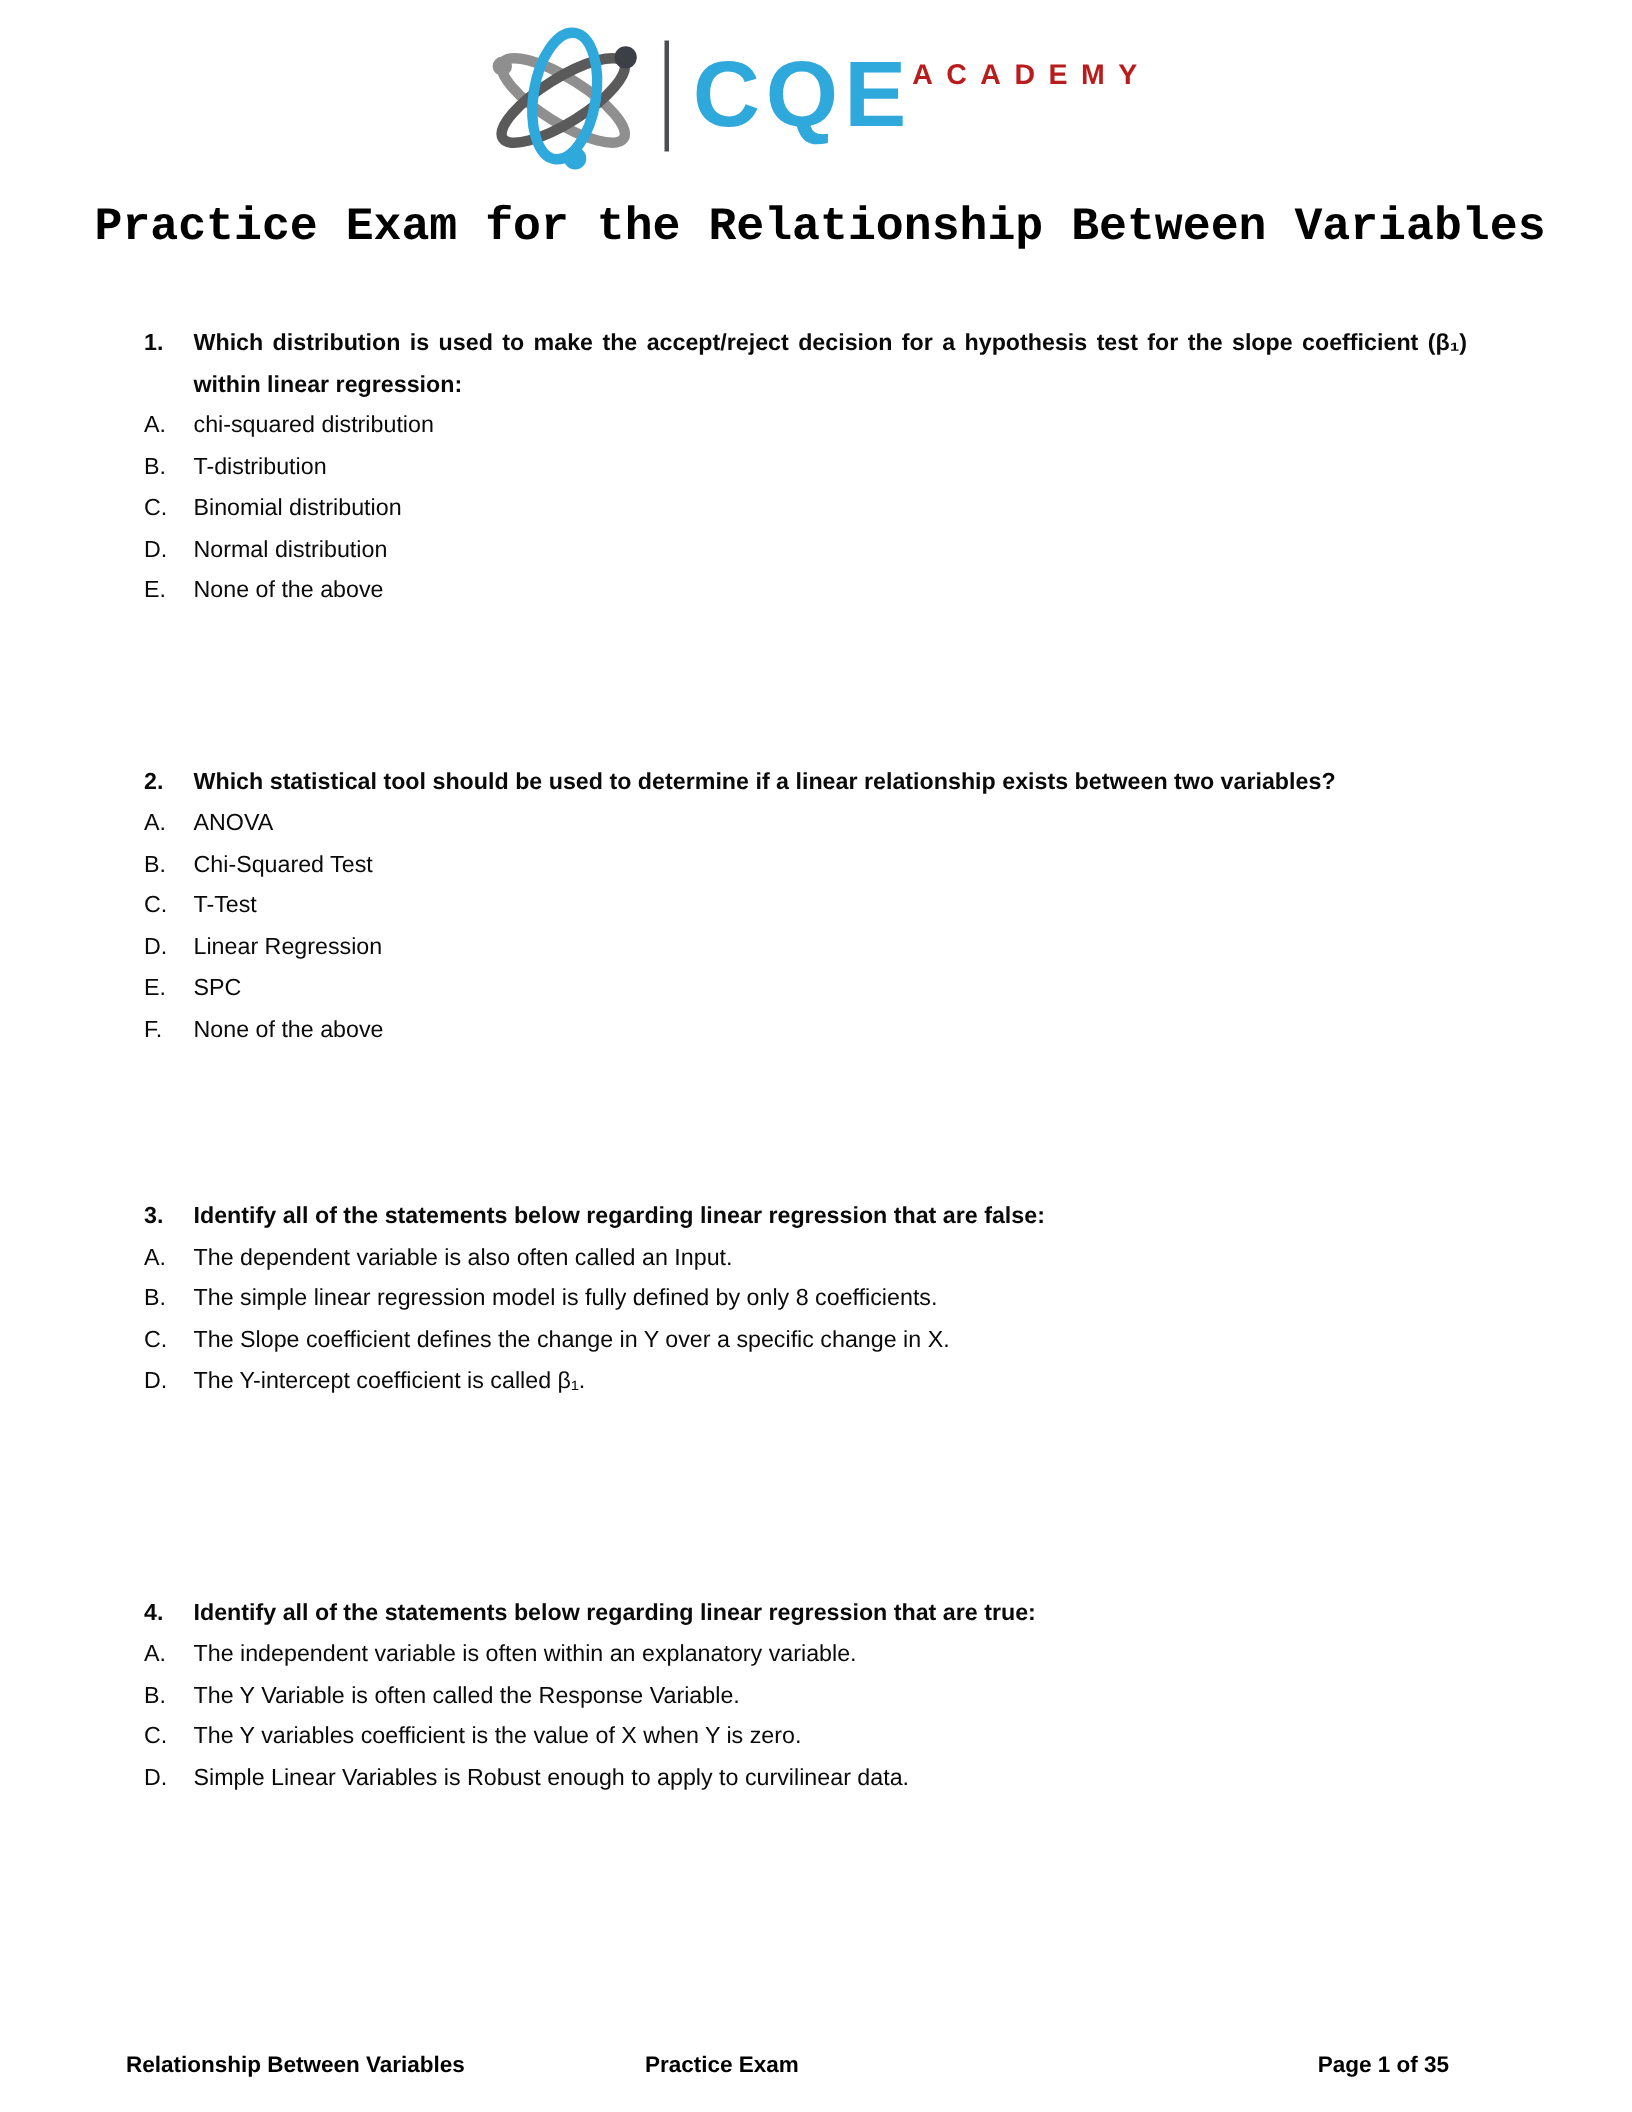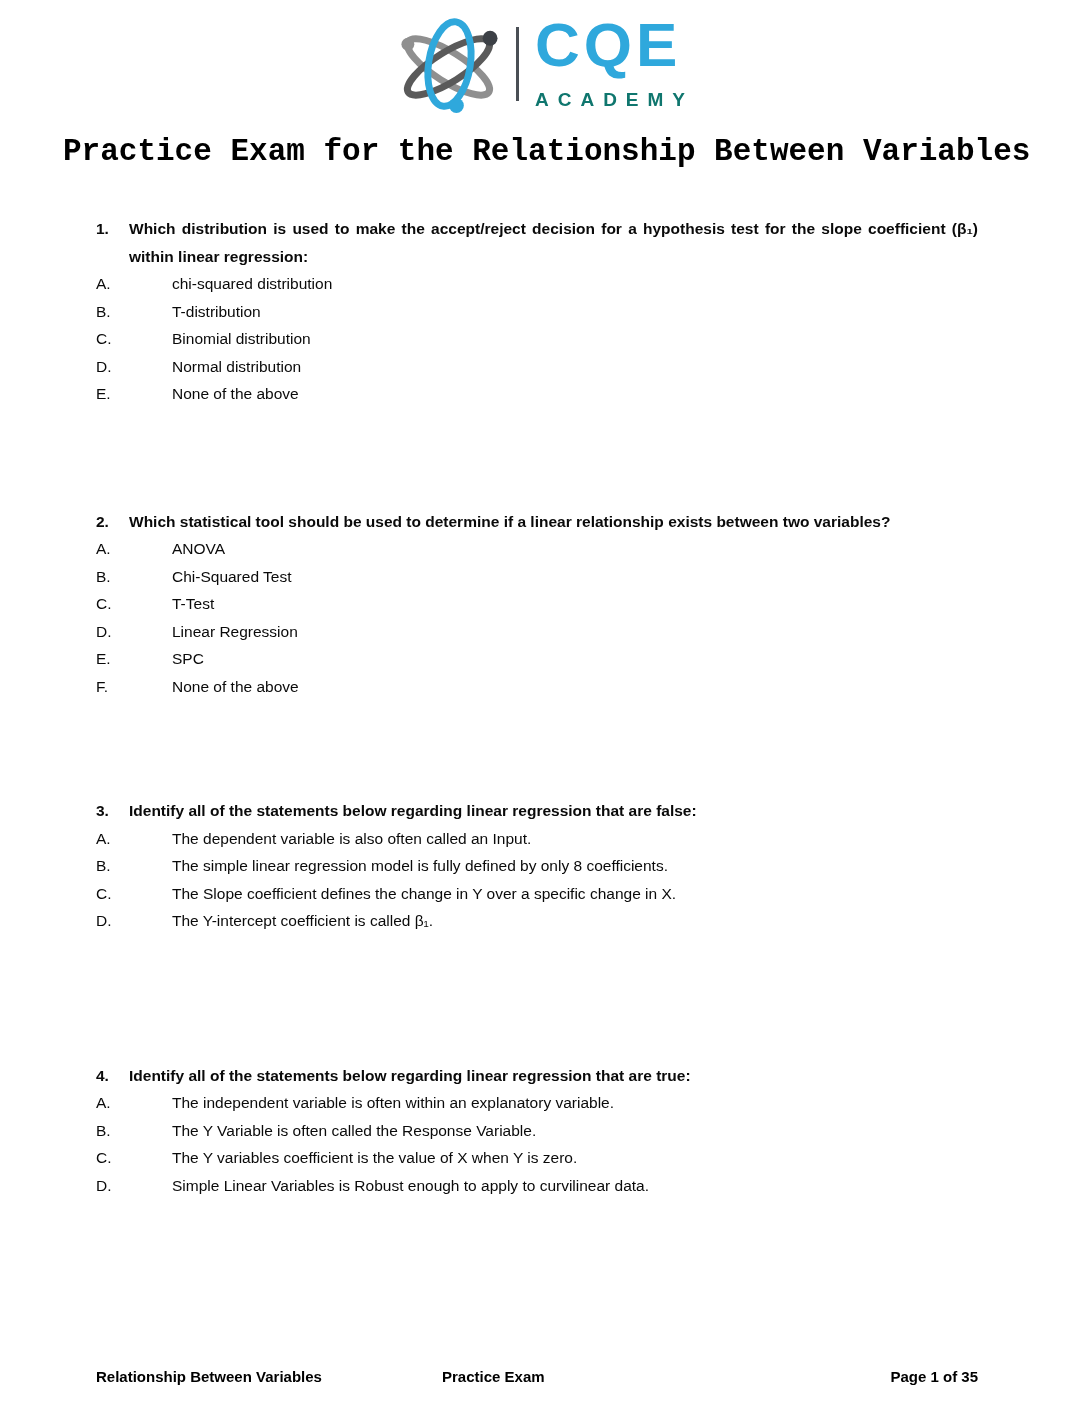--- a/index.html
+++ b/index.html
@@ -31,7 +31,7 @@
     background: #4a4f55;
     margin: 0 4px;
   }
-  .brand-block { display: flex; flex-direction: column; align-items: flex-start; }
+  .brand-block { display: flex; align-items: flex-start; }
   .brand-main {
     font-size: 62px;
     line-height: 56px;

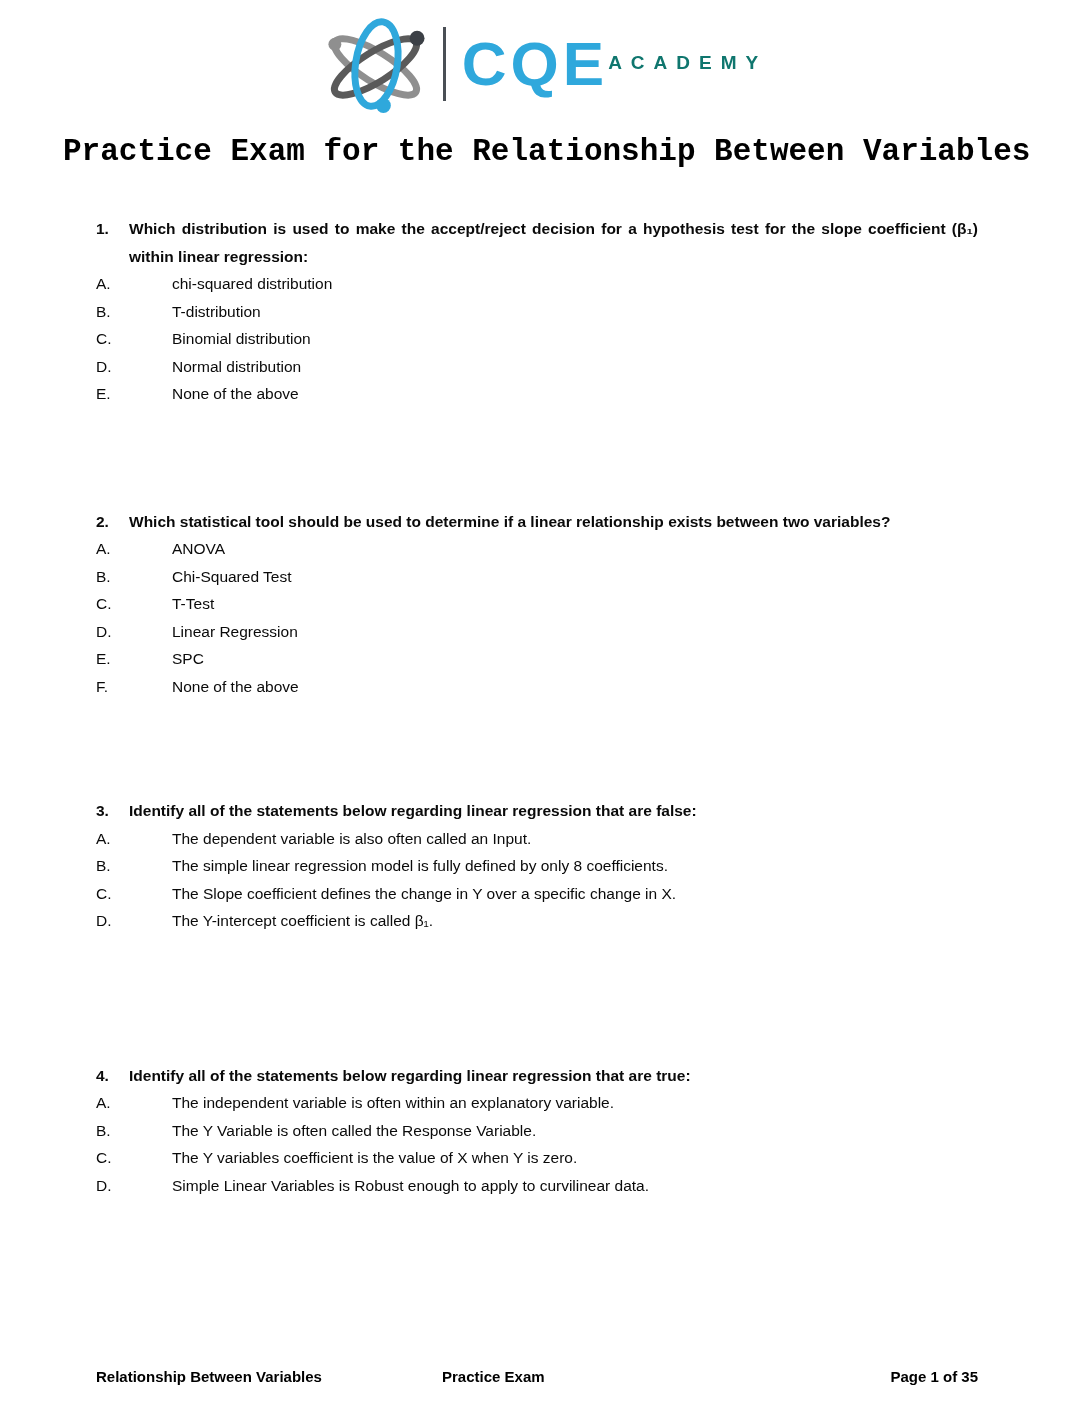--- a/index.html
+++ b/index.html
@@ -43,8 +43,8 @@
     font-size: 19px;
     font-weight: bold;
     letter-spacing: 9px;
-    color: #0f766e;
-    margin-top: 16px;
+    color: #b91c1c;
+    margin-top: 4px;
   }
 
   

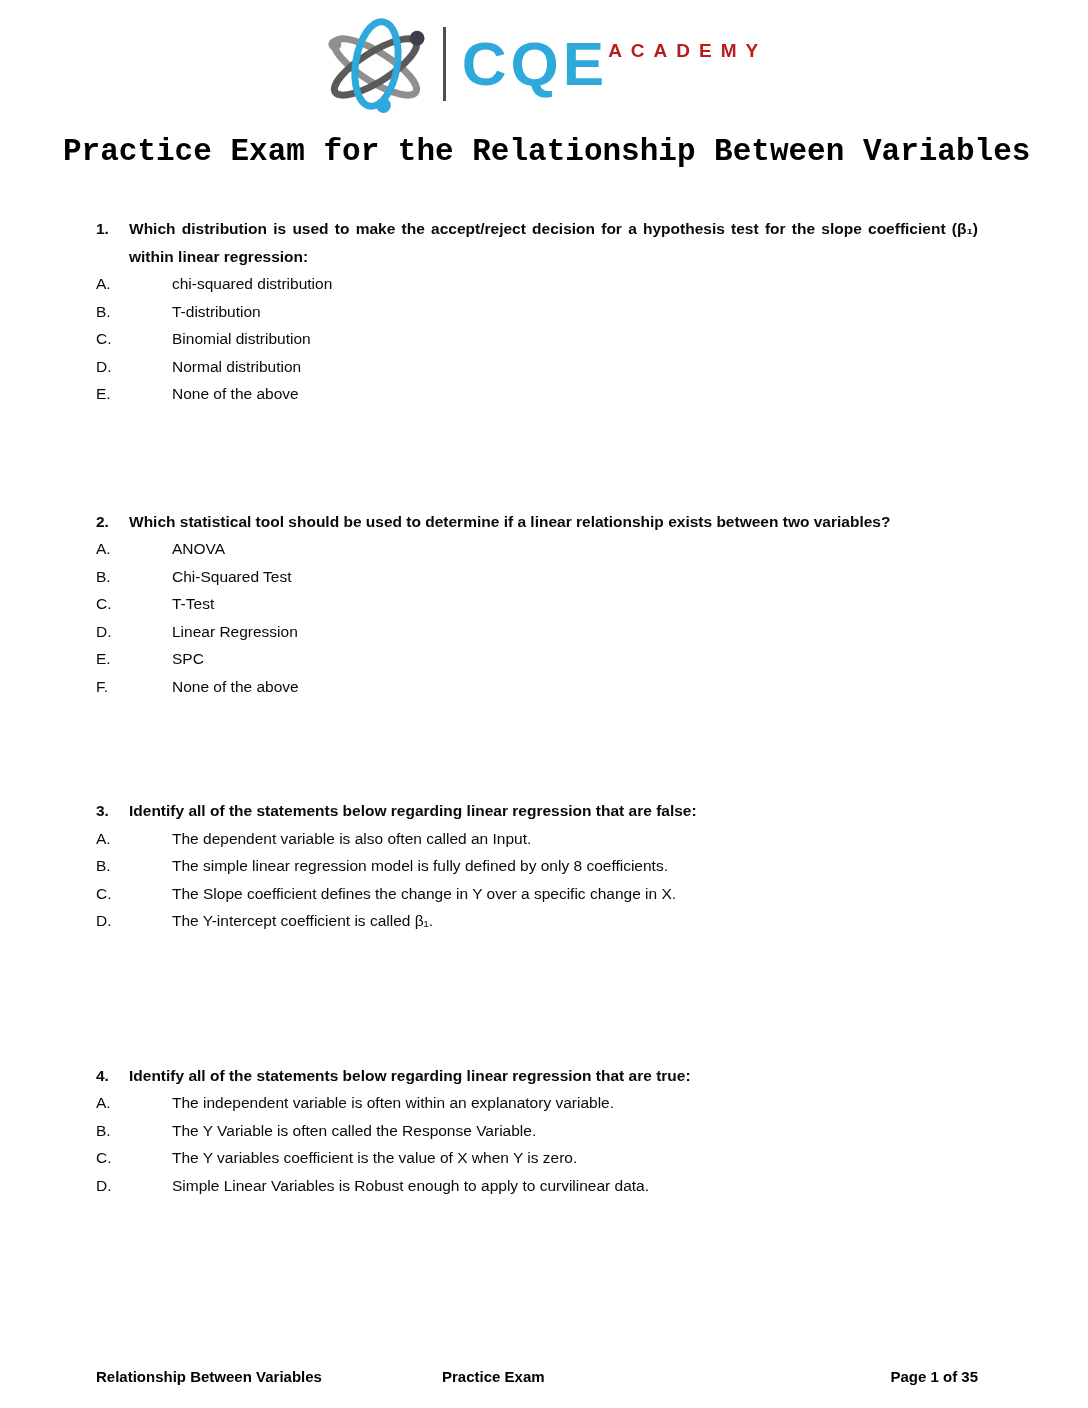--- a/index.html
+++ b/index.html
@@ -71,7 +71,7 @@
   .q-prompt { flex: 1; text-align: justify; }
   .option { display: flex; }
   .opt-letter { width: 33px; flex-shrink: 0; }
-  .opt-text { flex: 1; margin-left: 43px; }
+  .opt-text { flex: 1; }
 
   
   .footer {

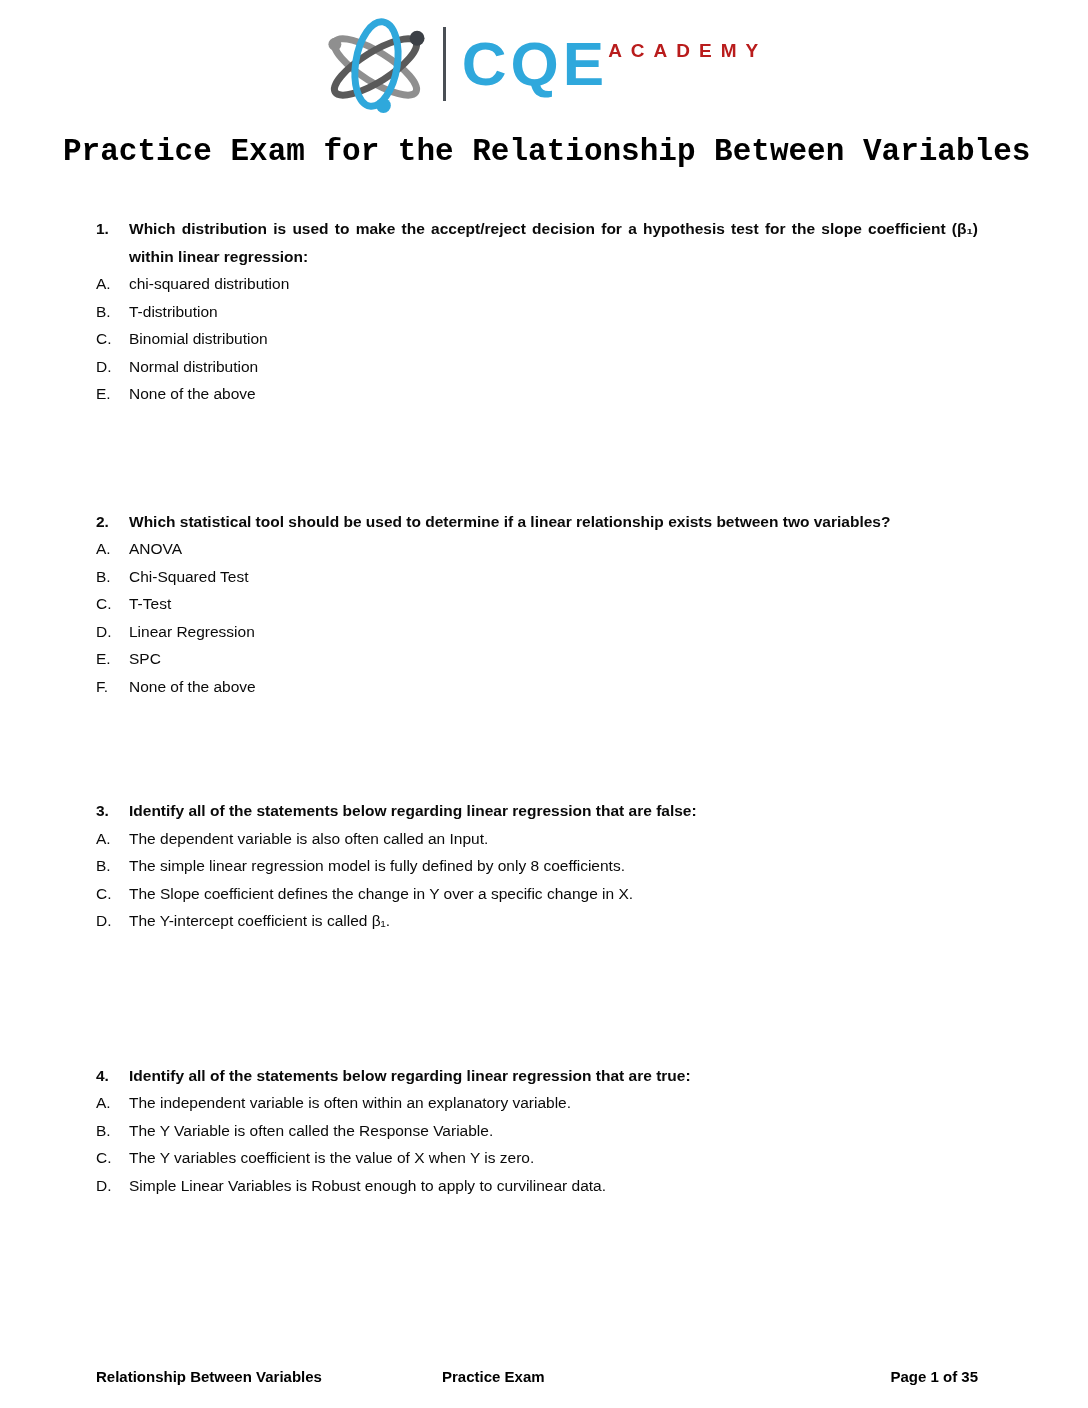--- a/index.html
+++ b/index.html
@@ -77,7 +77,7 @@
   .footer {
     position: absolute;
     top: 1368px;
-    left: 96px;
+    left: 84px;
     width: 882px;
     display: flex;
     align-items: baseline;

